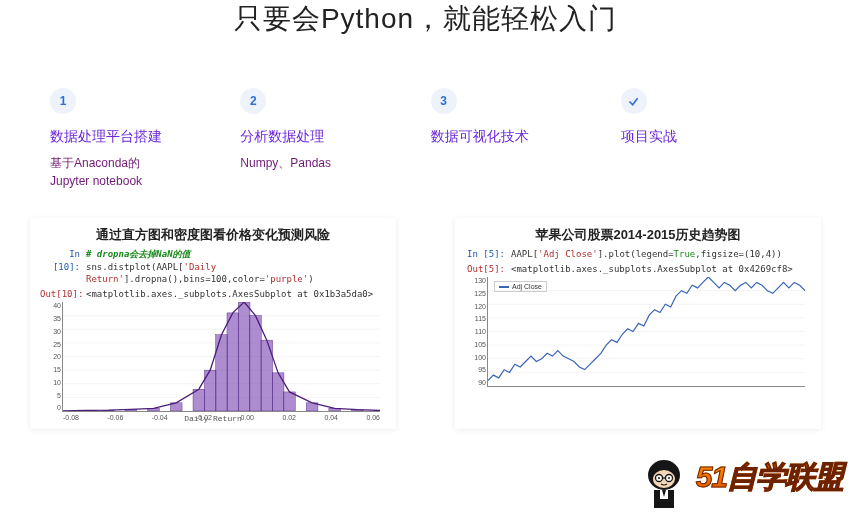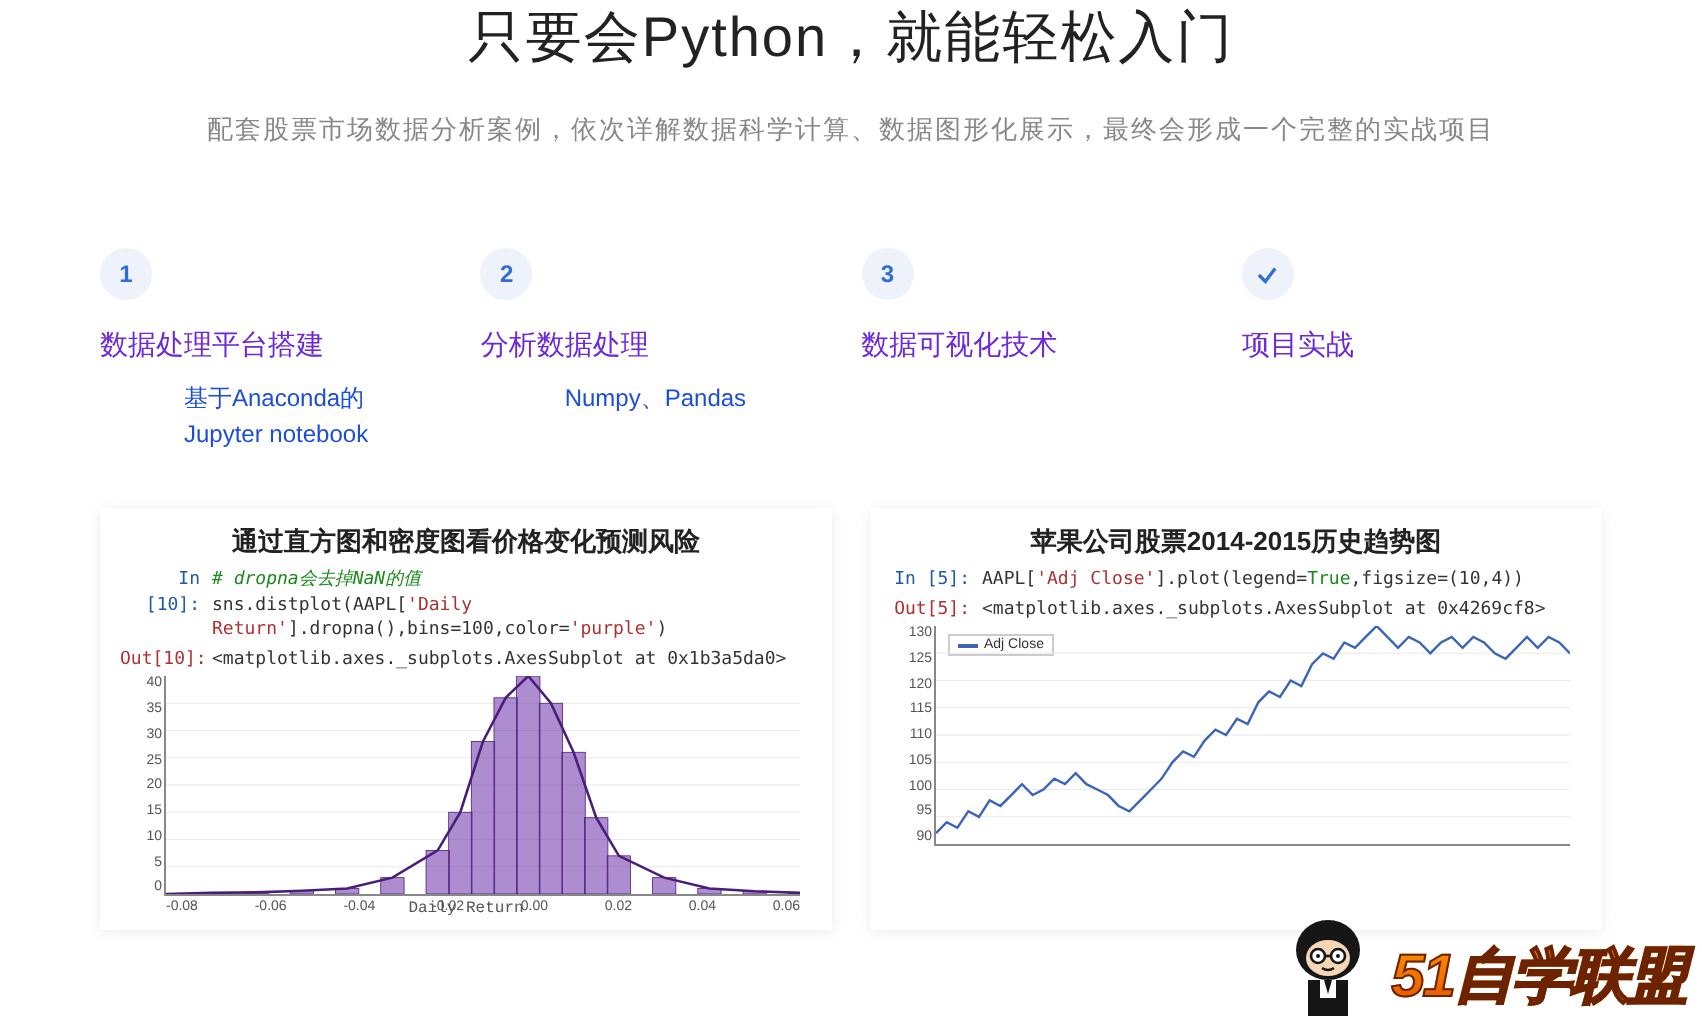--- a/index.html
+++ b/index.html
@@ -190,7 +190,6 @@
 
 <div class="hero">
   <h1>只要会Python，就能轻松入门</h1>
-  <p>配套股票市场数据分析案例，依次详解数据科学计算、数据图形化展示，最终会形成一个完整的实战项目</p>
 </div>
 
 <div class="steps">

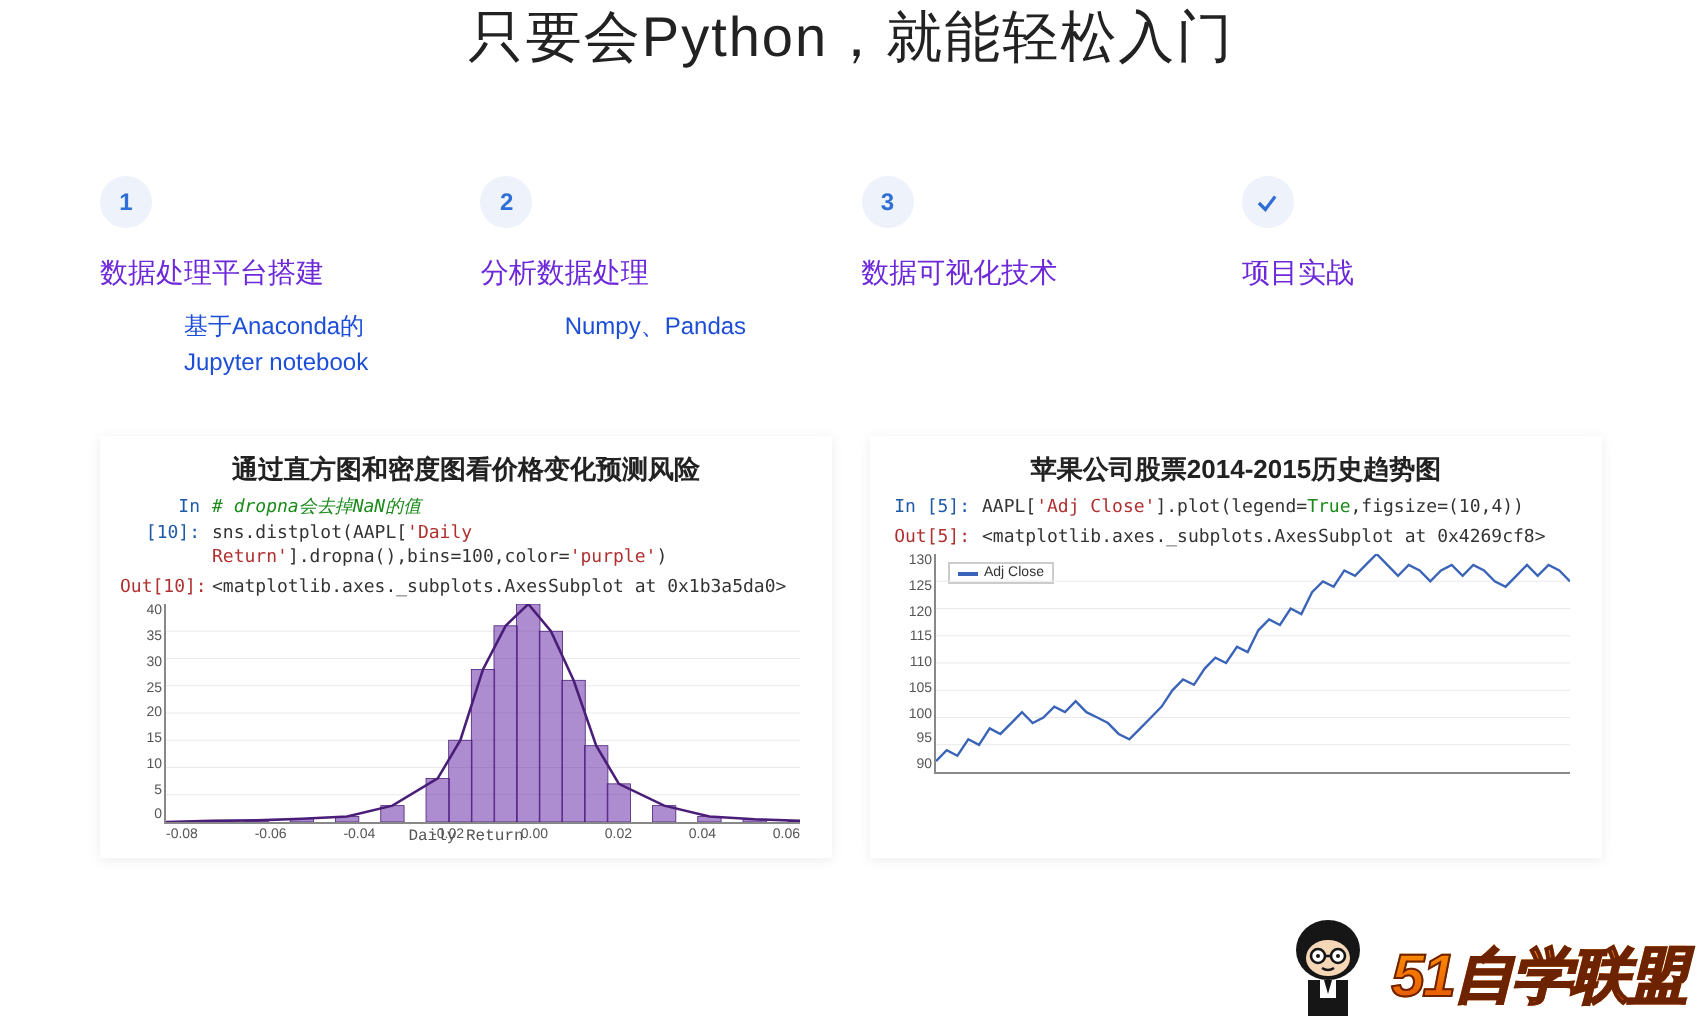--- a/index.html
+++ b/index.html
@@ -58,9 +58,8 @@
   }
   .step-desc {
     font-size: 12px;
-    color: #1d4ed8;
+    color: #701a75;
     line-height: 1.5;
-    margin-left: 42px;
   }
 
   .charts {

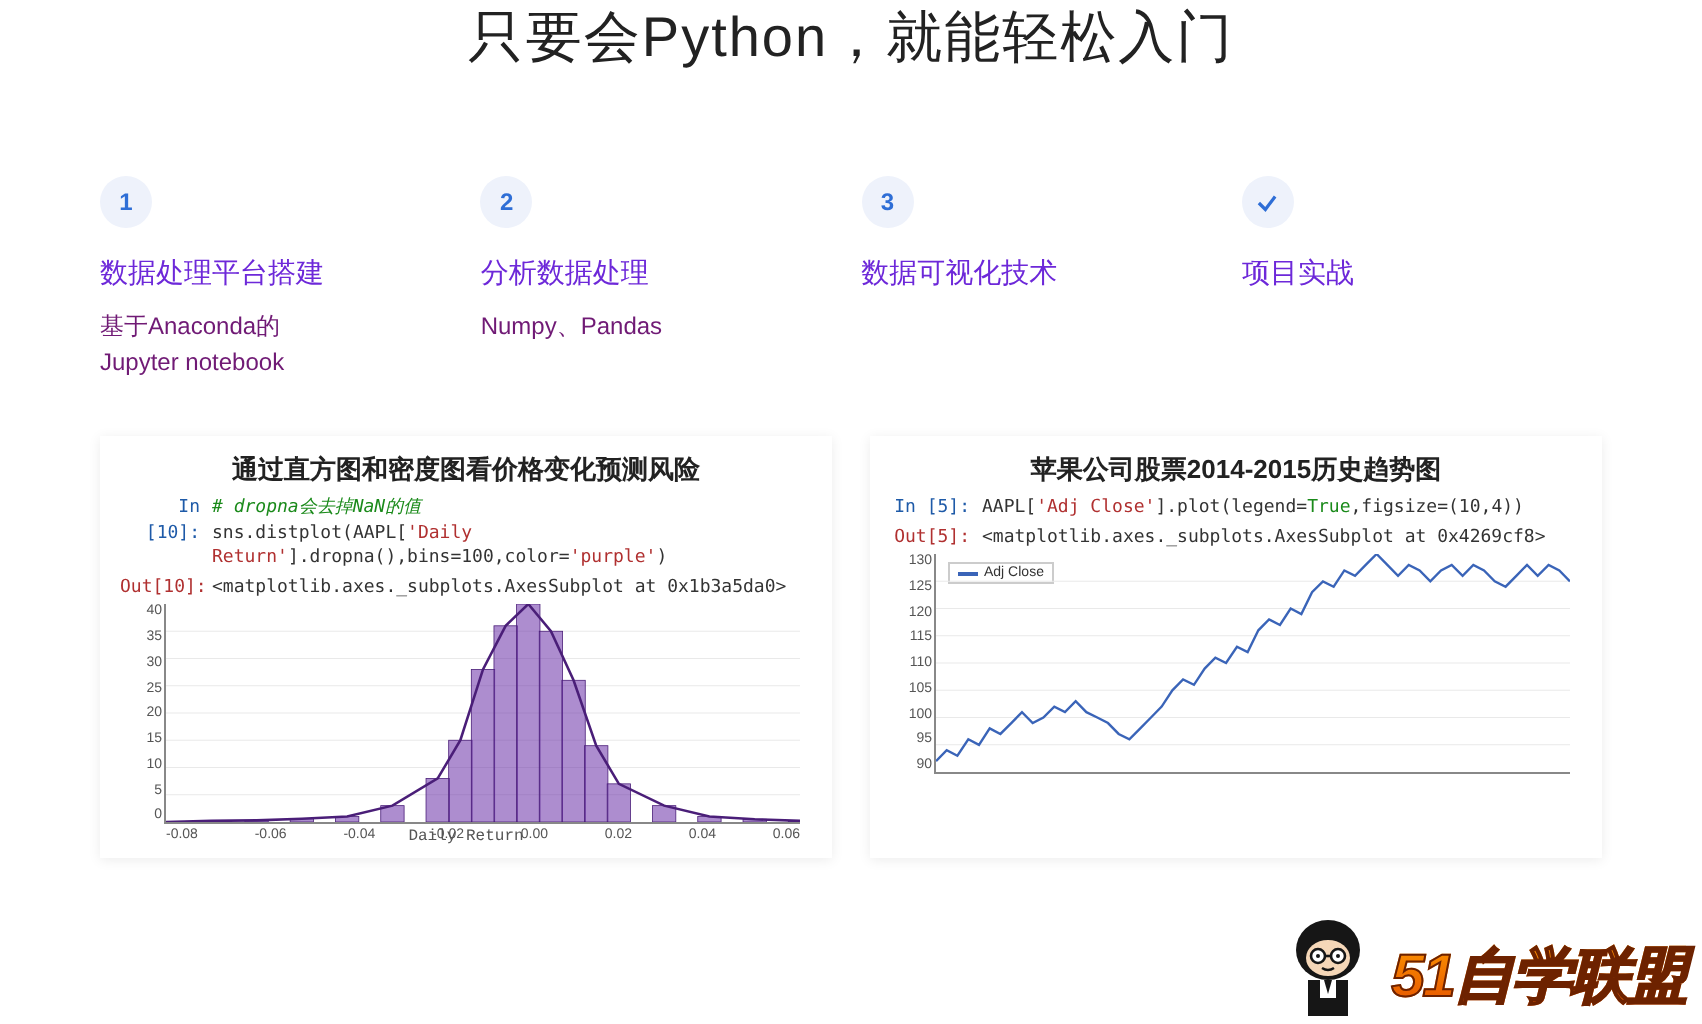--- a/index.html
+++ b/index.html
@@ -65,7 +65,7 @@
   .charts {
     display: flex;
     justify-content: space-between;
-    padding: 0 50px;
+    padding: 0 30px;
     margin-top: 28px;
   }
   .chart-card {

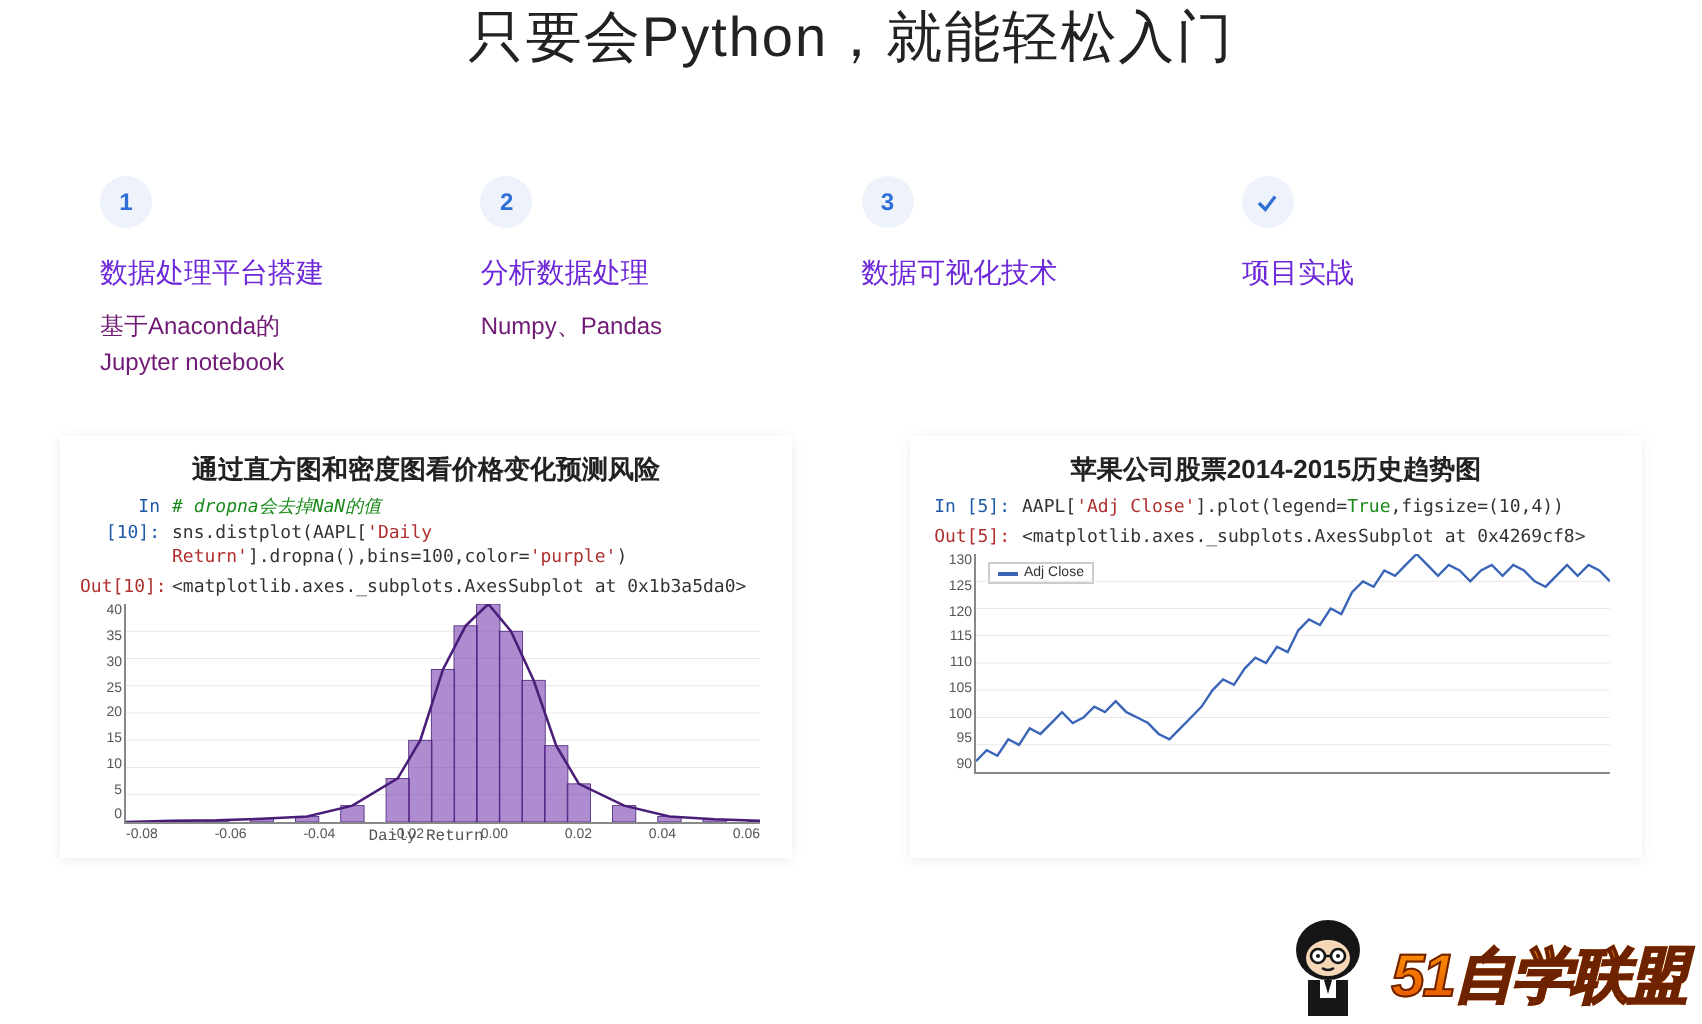--- a/index.html
+++ b/index.html
@@ -97,7 +97,7 @@
   .cell.in .prompt { color: #1e5aa8; }
   .cell.out .prompt { color: #b03030; }
   .cell .code { flex: 1; color: #333; }
-  .code .comment { color: #1a8a1a; font-style: italic; }
+  .code .comment { color: #1a8a1a; font-style: italic; font-weight: bold; }
   .code .str { color: #b03030; }
   .code .bool { color: #1a8a1a; }
 

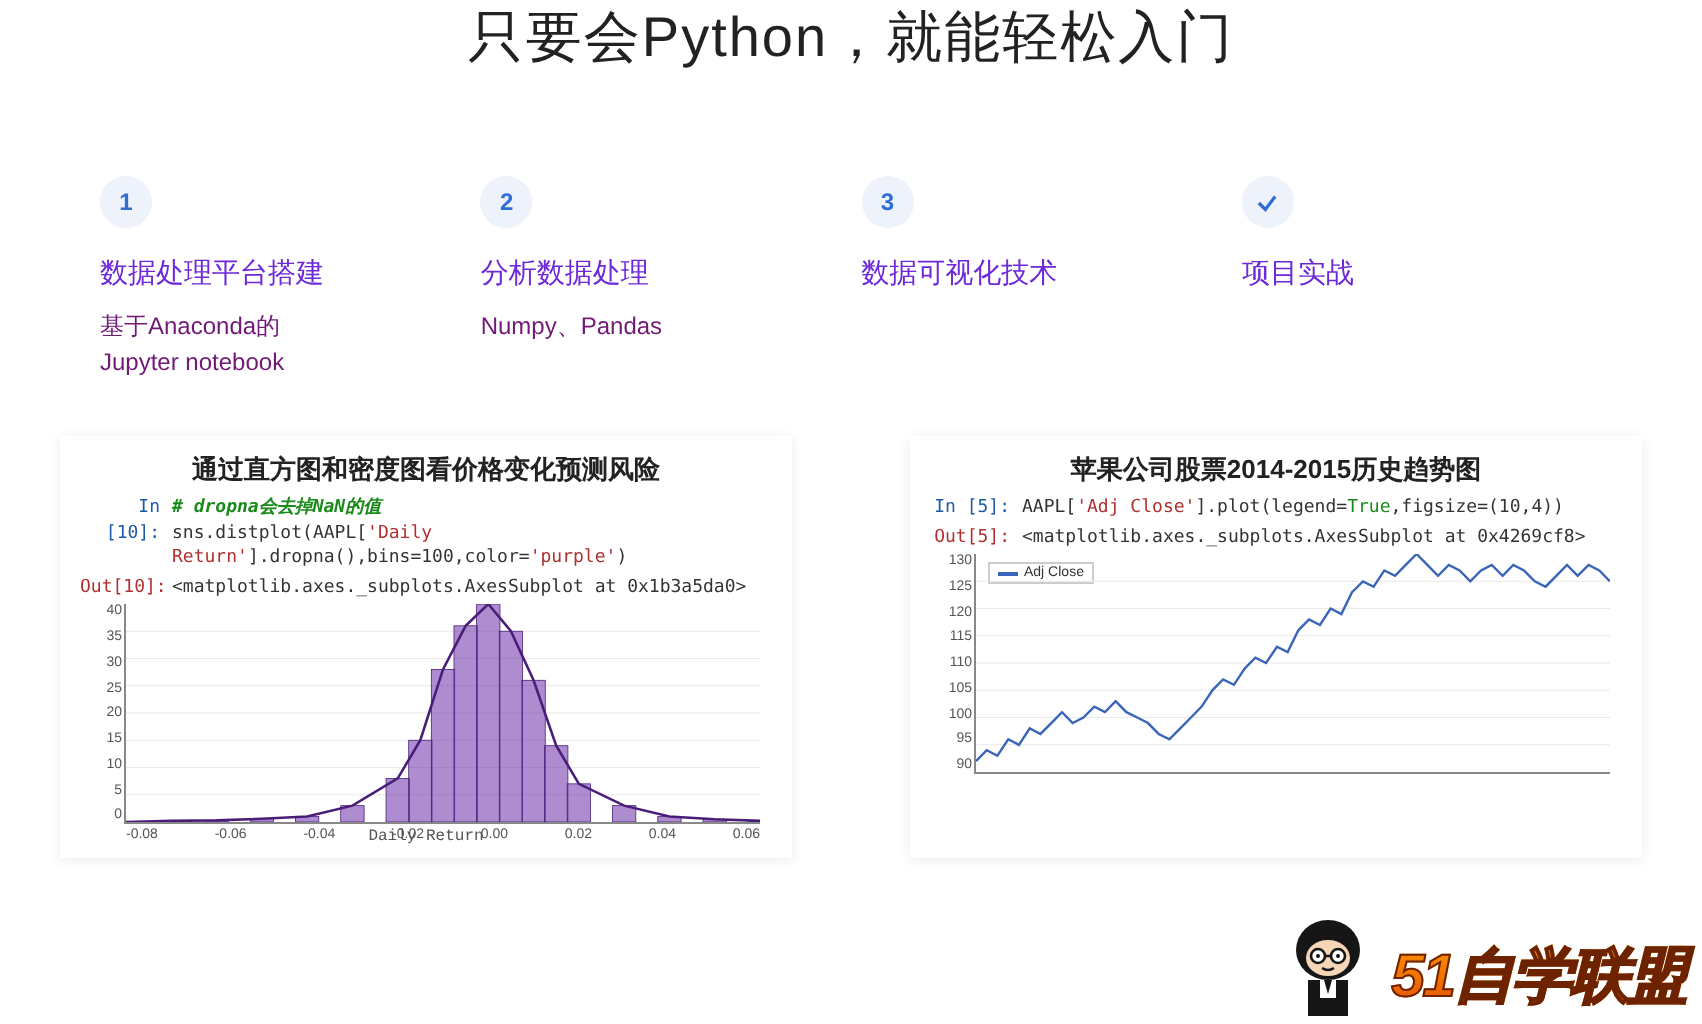--- a/index.html
+++ b/index.html
@@ -165,7 +165,7 @@
     right: 8px;
     bottom: 3px;
     display: flex;
-    align-items: flex-end;
+    align-items: flex-start;
     gap: 11px;
   }
   .watermark .face {

